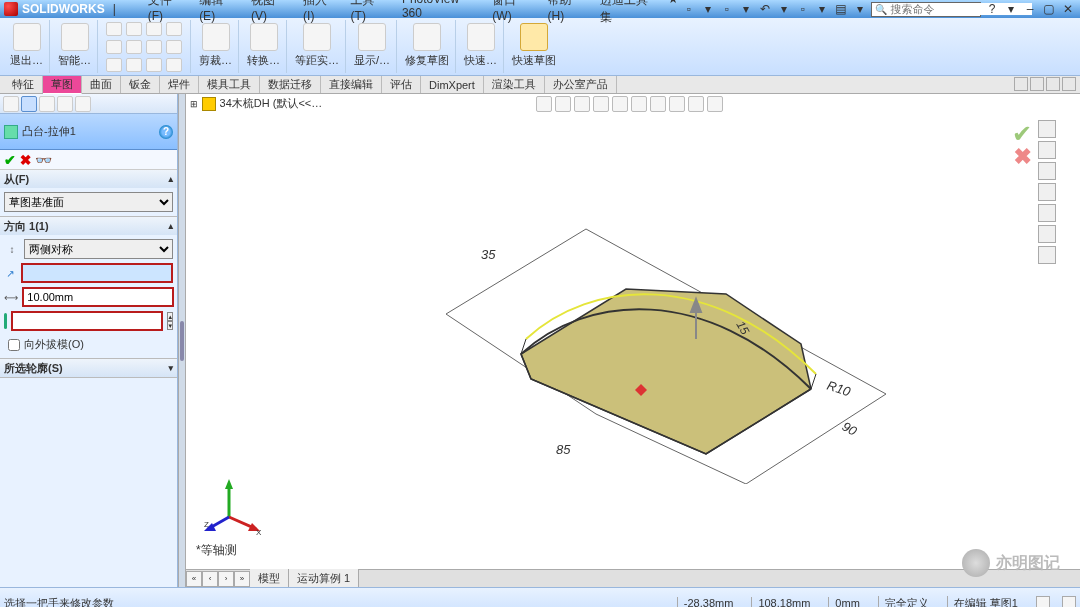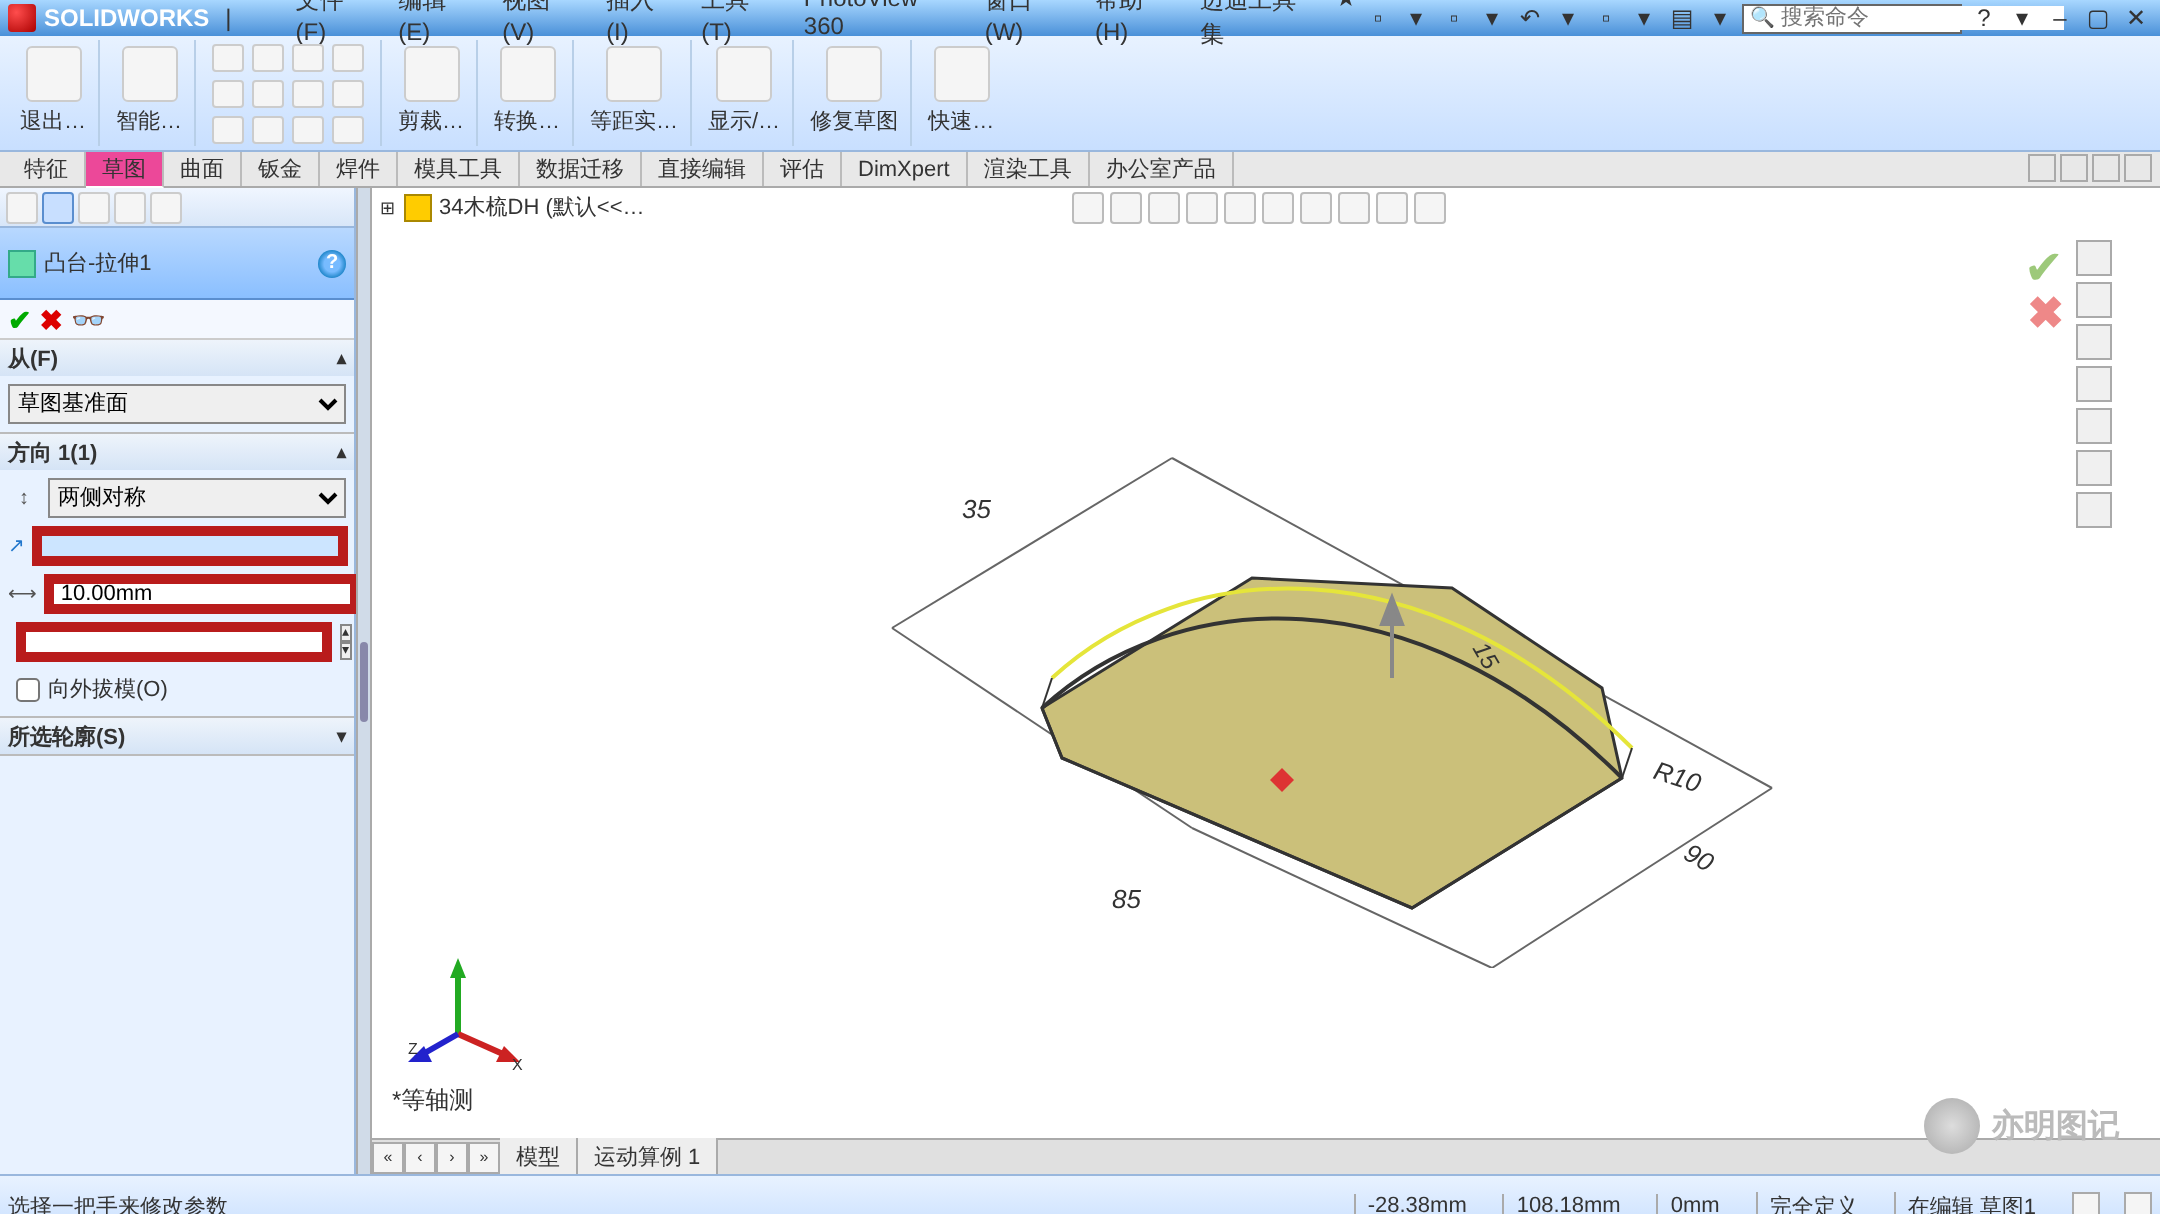--- a/index.html
+++ b/index.html
@@ -192,6 +192,10 @@
   <div class="rgrp">
     <div class="big"></div>
     <div class="lbl">快速…</div>
+  </div>
+  <div class="rgrp">
+    <div class="big" style="background:#ffe9a8;border-color:#d4a838;"></div>
+    <div class="lbl">快速草图</div>
   </div>
 </div>
 

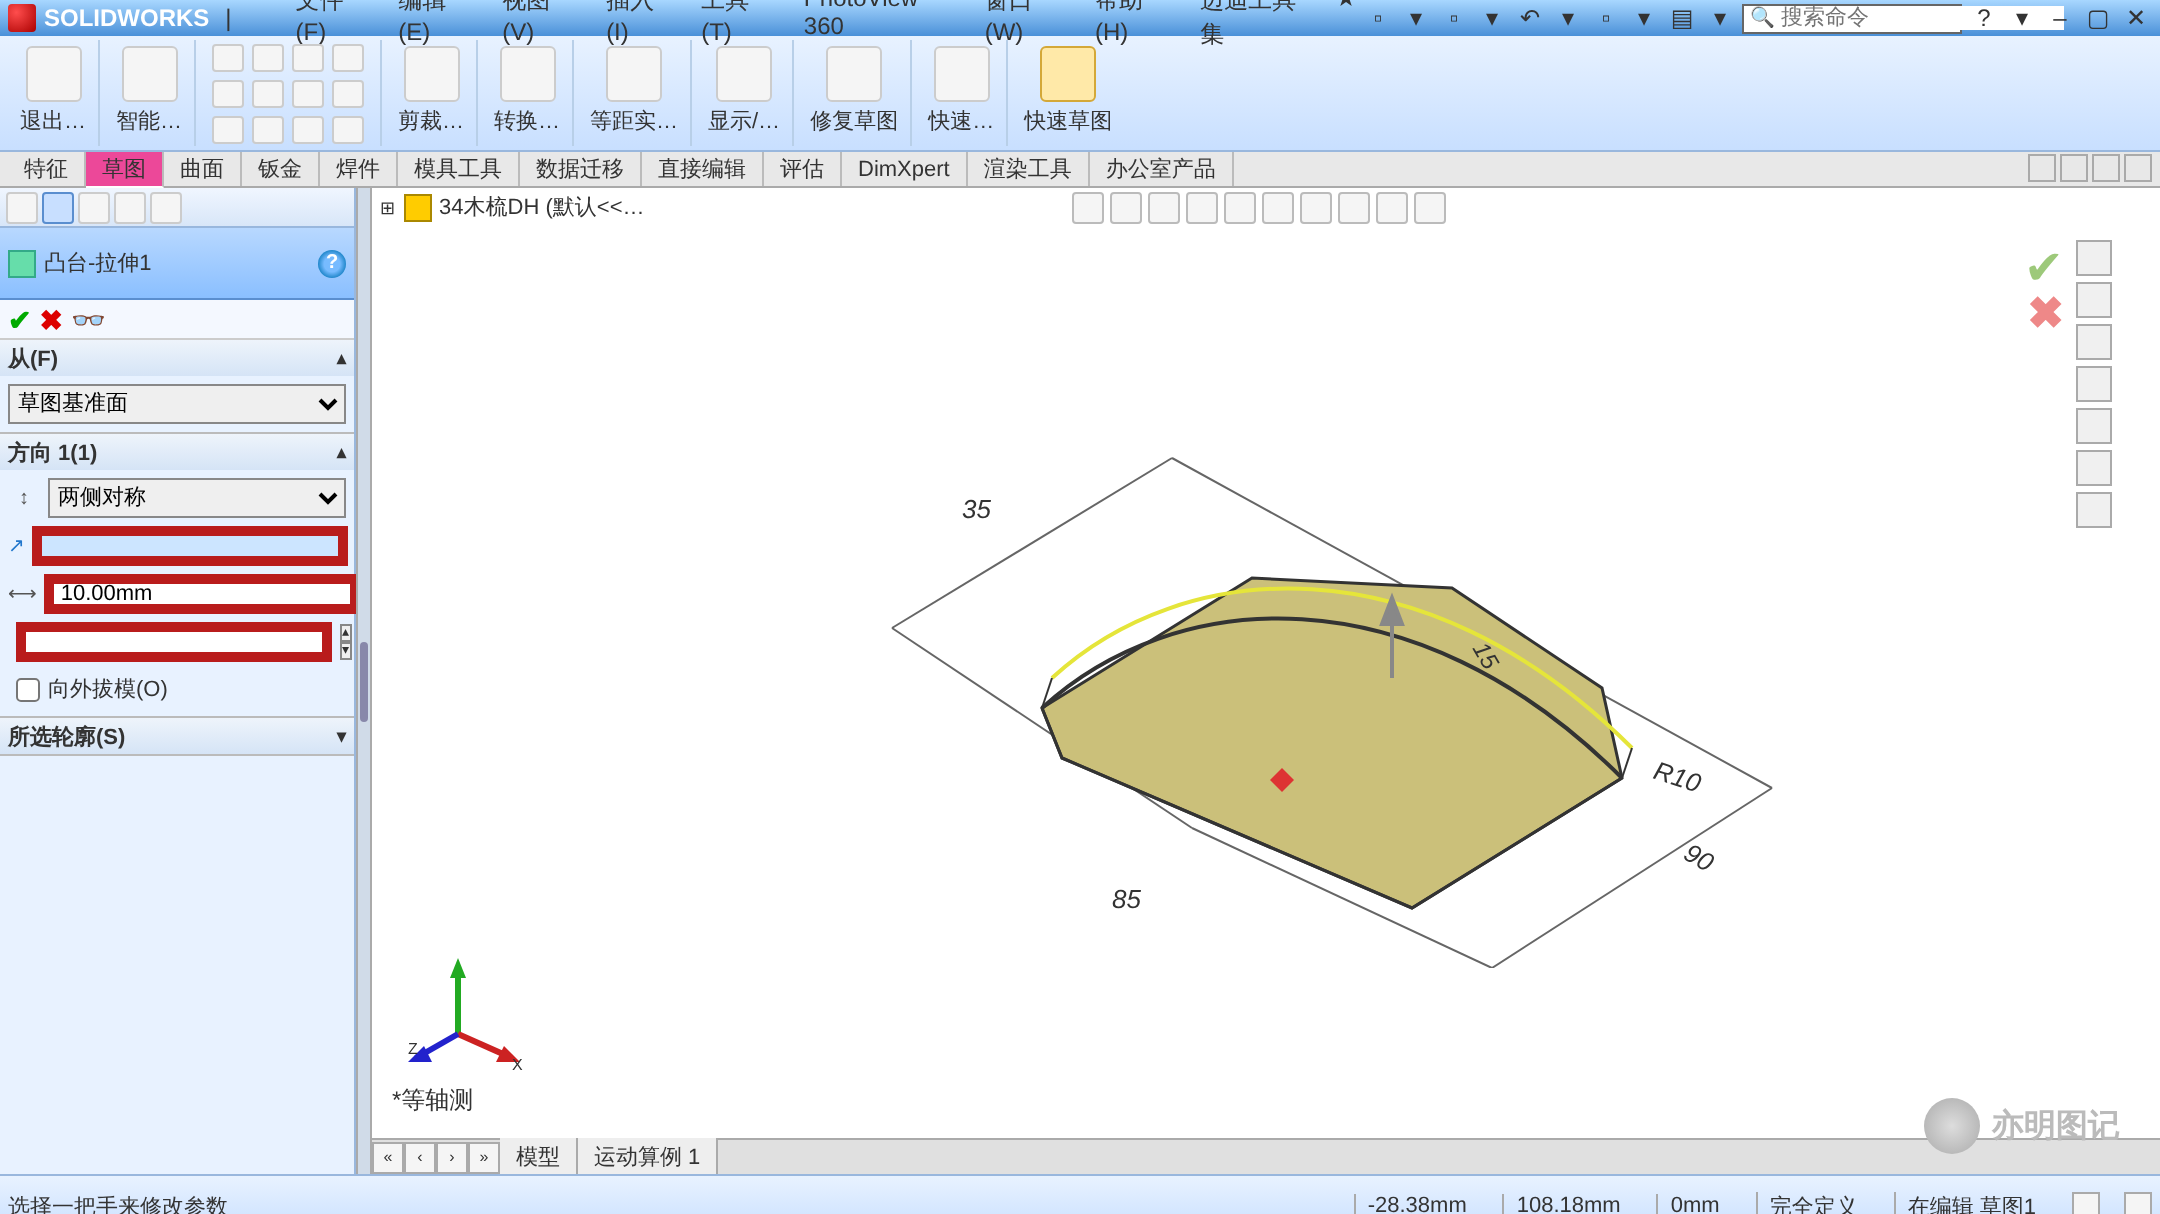--- a/index.html
+++ b/index.html
@@ -59,7 +59,7 @@
 .frow { display: flex; align-items: center; gap: 4px; }
 .frow .fico2 { width: 16px; height: 16px; display: flex; align-items: center; justify-content: center; font-size: 10px; color: #555; }
 .frow select { flex: 1; height: 20px; font-size: 11px; border: 1px solid #888; }
-.frow input[type=text] { flex: 1; height: 20px; font-size: 11px; border: 5px solid #b91c1c; padding: 0 3px; }
+.frow input[type=text] { flex: 1; height: 20px; font-size: 11px; border: 2px solid #b91c1c; padding: 0 3px; }
 .frow .spin { width: 14px; display: flex; flex-direction: column; }
 .frow .spin i { height: 9px; border: 1px solid #888; font-size: 7px; text-align: center; line-height: 7px; background: #f0f0f0; font-style: normal; cursor: pointer; }
 .chkrow { display: flex; align-items: center; gap: 4px; padding: 2px 4px; font-size: 11px; }

